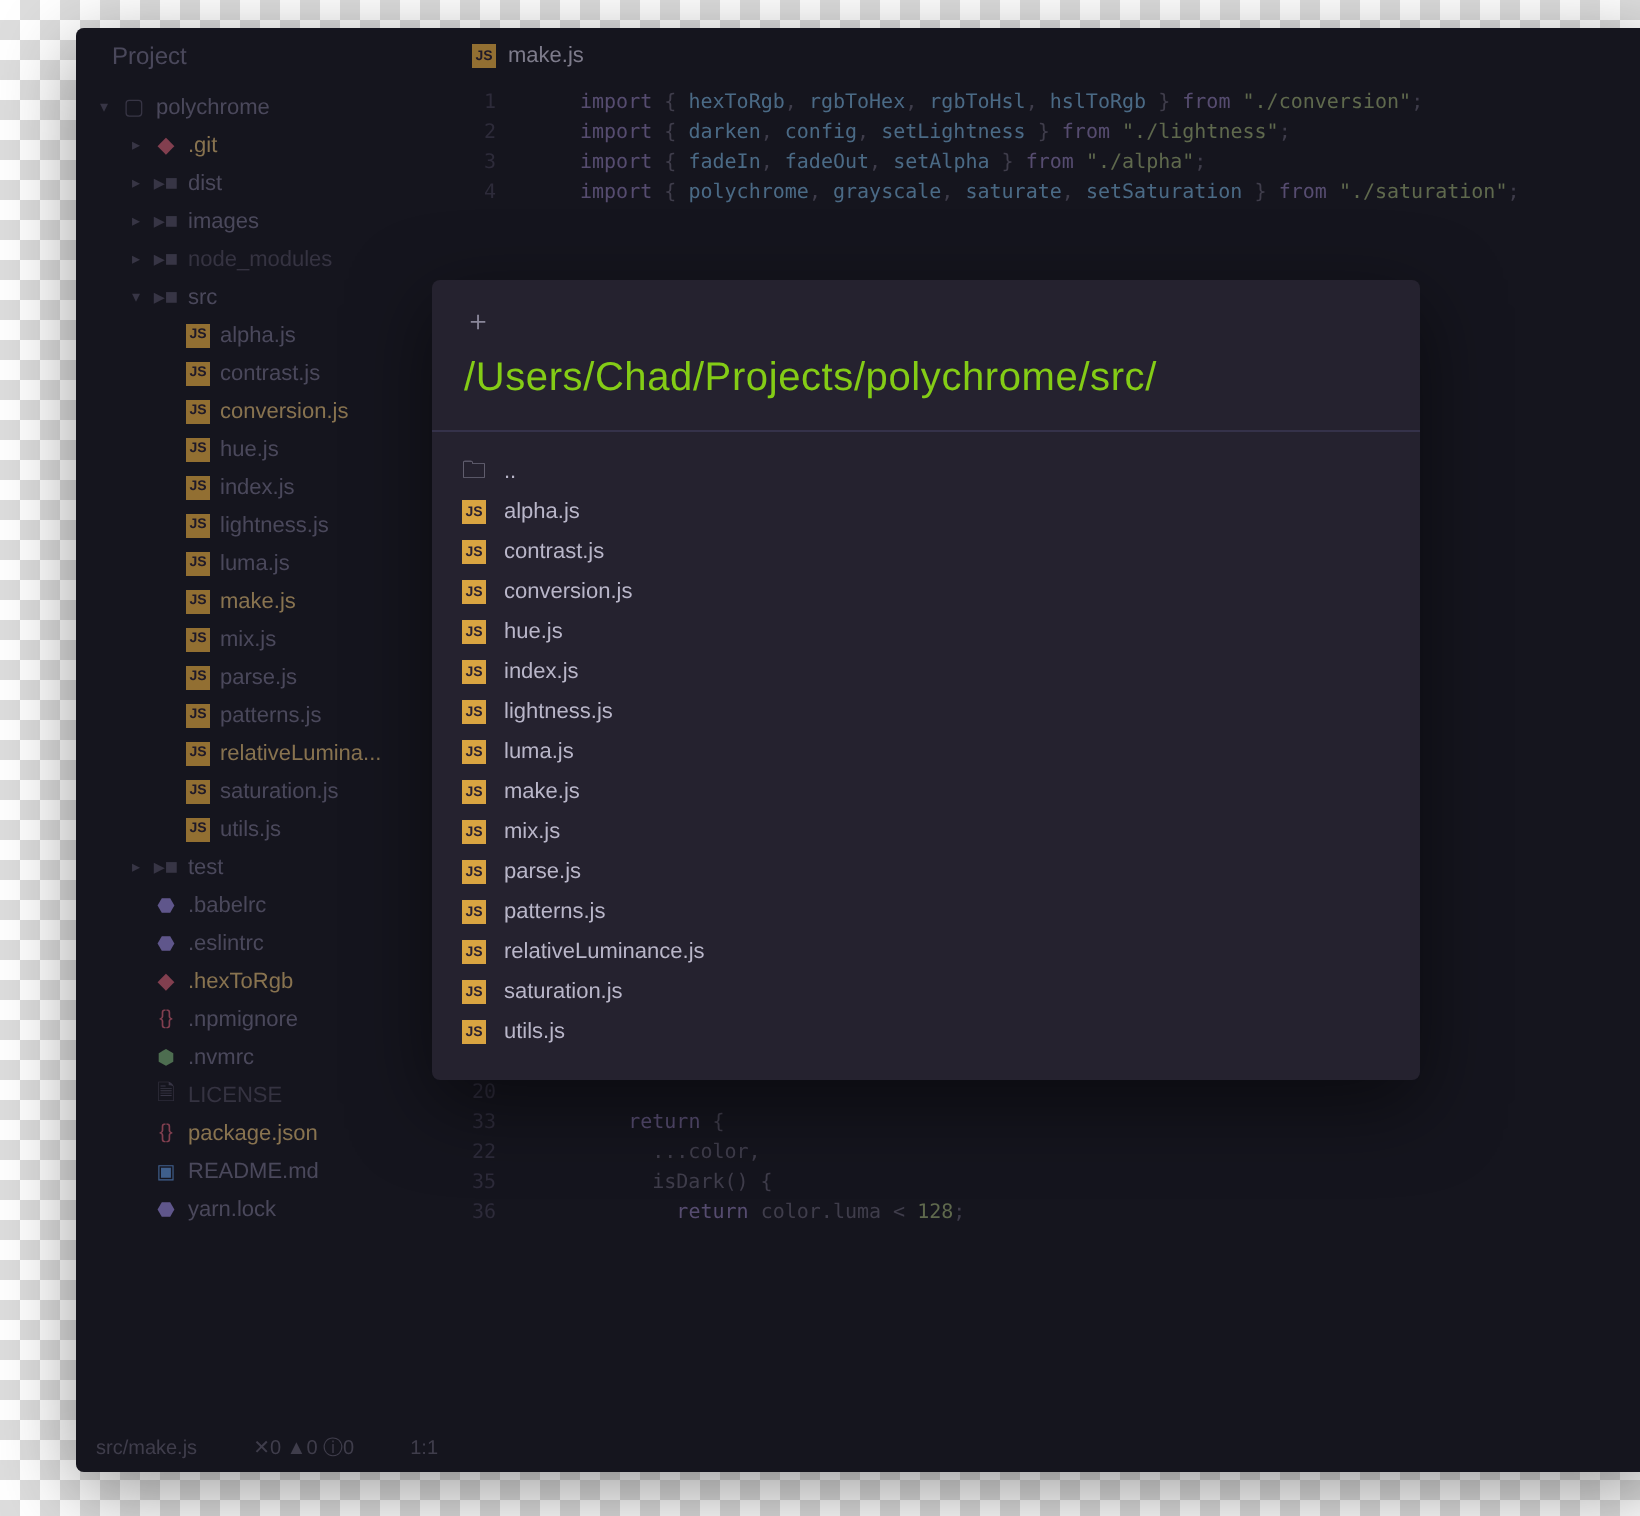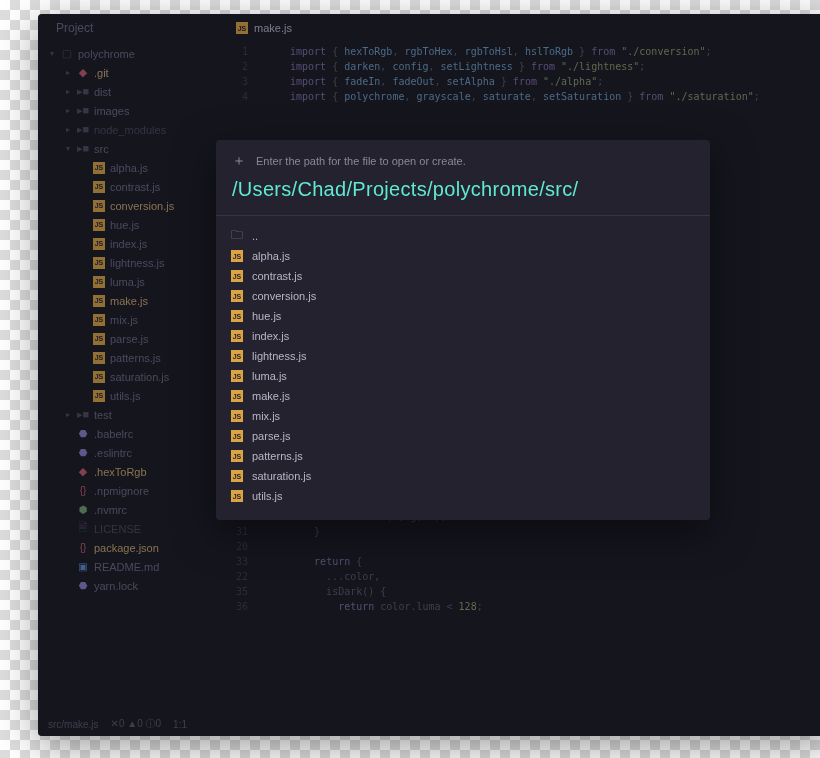--- a/index.html
+++ b/index.html
@@ -478,7 +478,6 @@
   <div class="dialog">
     <div class="dlg-top">
       <span class="plus-ic">＋</span>
-      <span>Enter the path for the file to open or create.</span>
     </div>
     <div class="path-input">/Users/Chad/Projects/polychrome/src/</div>
     <div class="divider"></div>

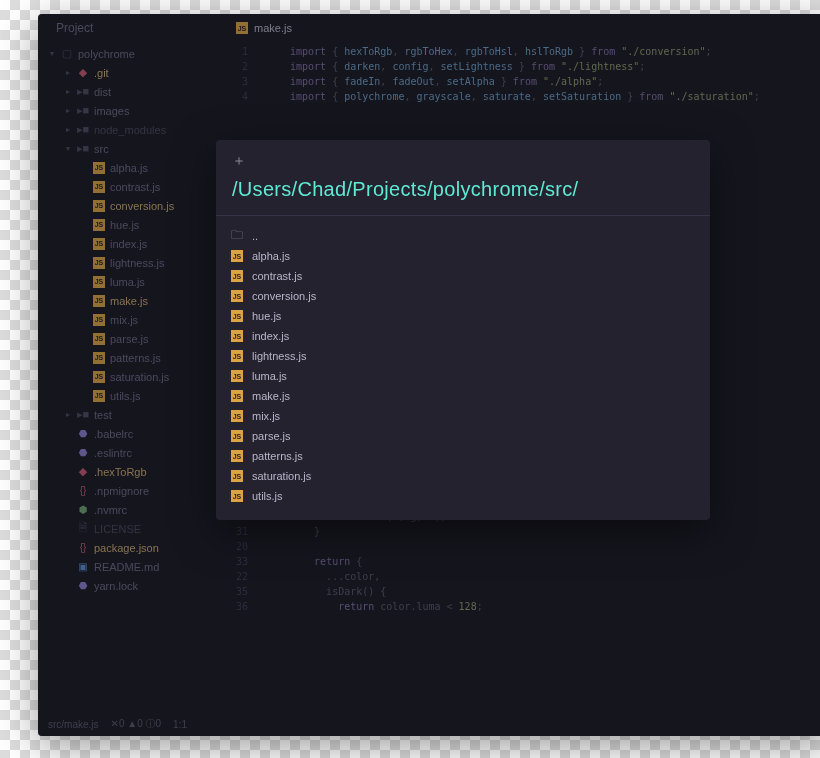--- a/index.html
+++ b/index.html
@@ -101,7 +101,7 @@
 .path-input {
   padding: 4px 11px 14px 16px;
   font-size: 20px; font-weight:300;
-  color:#5eead4;
+  color:#84cc16;
   letter-spacing: .3px;
 }
 .divider { height:1px; background:#35324a; margin: 0 0 10px 0; }

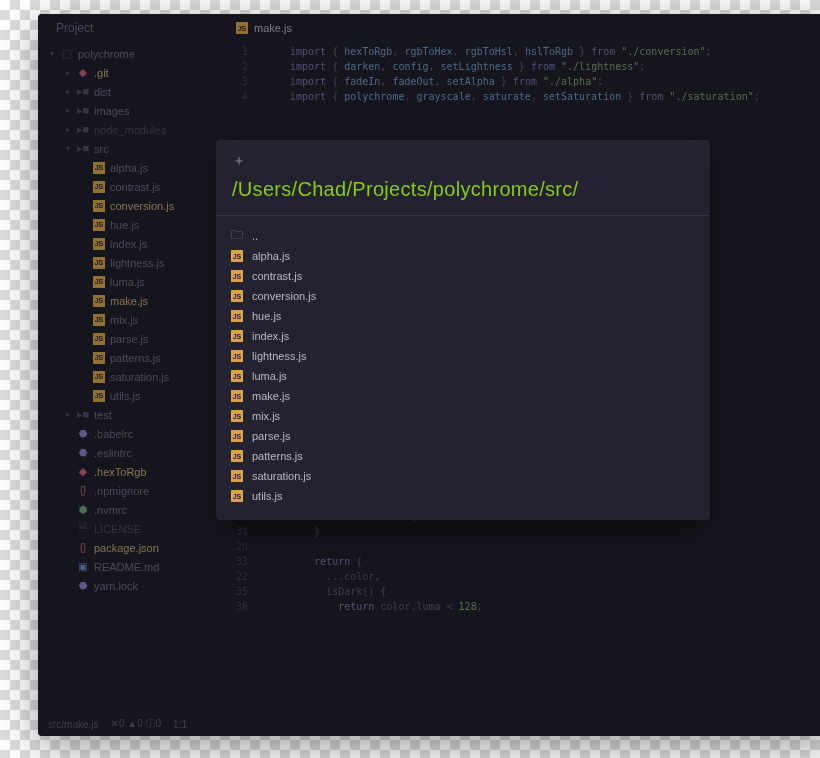--- a/index.html
+++ b/index.html
@@ -236,6 +236,13 @@
             </span>
             <span>patterns.js</span>
           </div>
+          <div class="tree-row d2 mod">
+            <span class="chev"></span>
+            <span class="icon">
+              <span class="js-ic">JS</span>
+            </span>
+            <span>relativeLumina...</span>
+          </div>
           <div class="tree-row d2">
             <span class="chev"></span>
             <span class="icon">

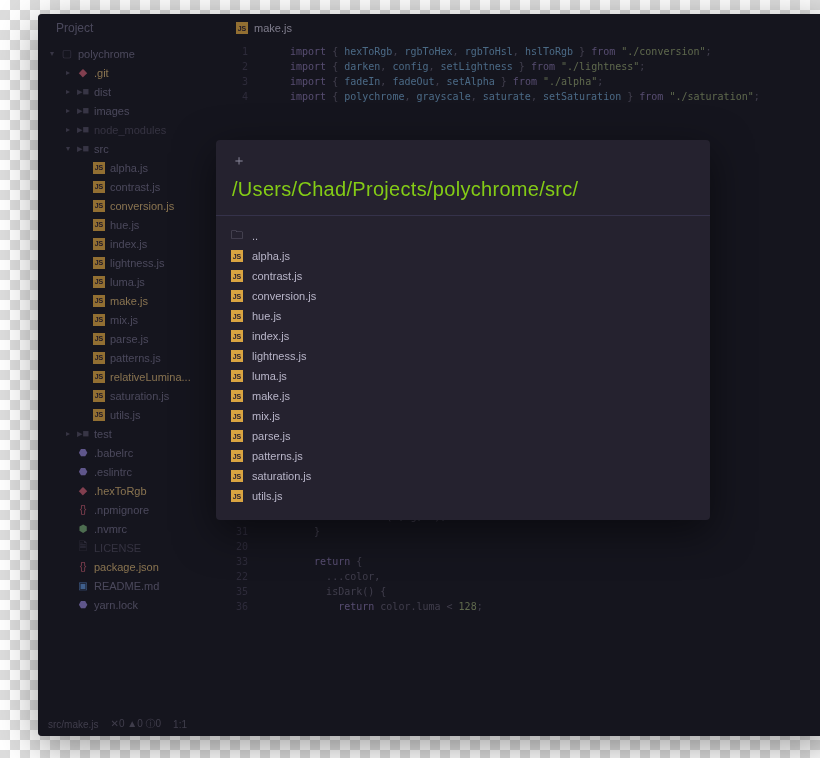--- a/index.html
+++ b/index.html
@@ -563,6 +563,12 @@
           <span class="icon">
             <span class="js-ic">JS</span>
           </span>
+          <span>relativeLuminance.js</span>
+        </div>
+        <div class="dlg-row">
+          <span class="icon">
+            <span class="js-ic">JS</span>
+          </span>
           <span>saturation.js</span>
         </div>
         <div class="dlg-row">

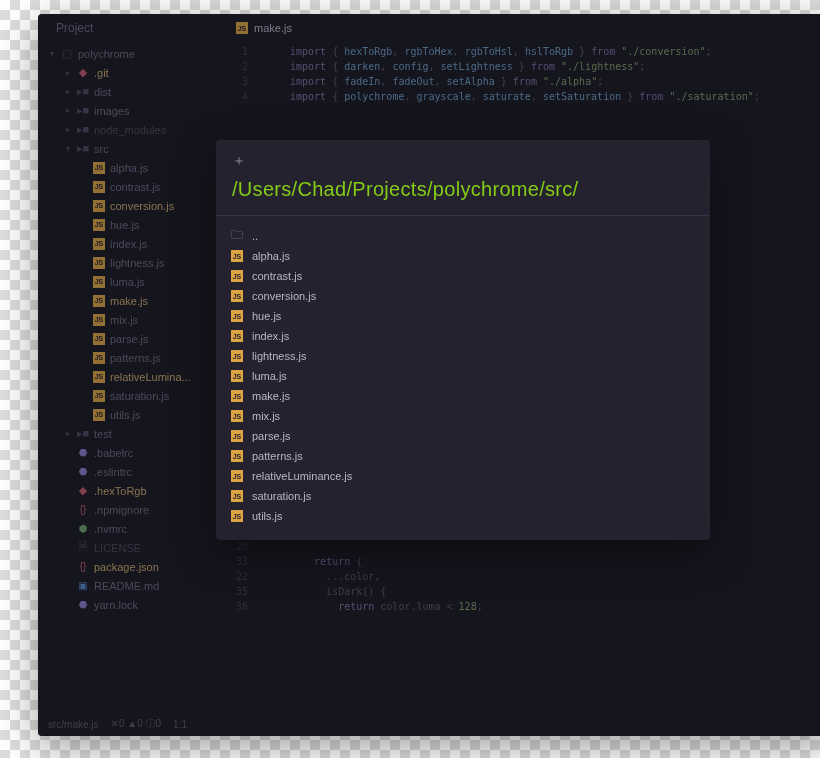--- a/index.html
+++ b/index.html
@@ -77,7 +77,7 @@
   padding: 0 10px; font-size: 10px; color:#5a5768;
   justify-content: space-between;
 }
-.statusbar .left, .statusbar .right { display:flex; gap:12px; align-items:center; }
+.statusbar .left, .statusbar .right { display:flex; gap:28px; align-items:center; }
 
 .overlay {
   position:absolute; left:0; top:0; width:100%; height:100%;

